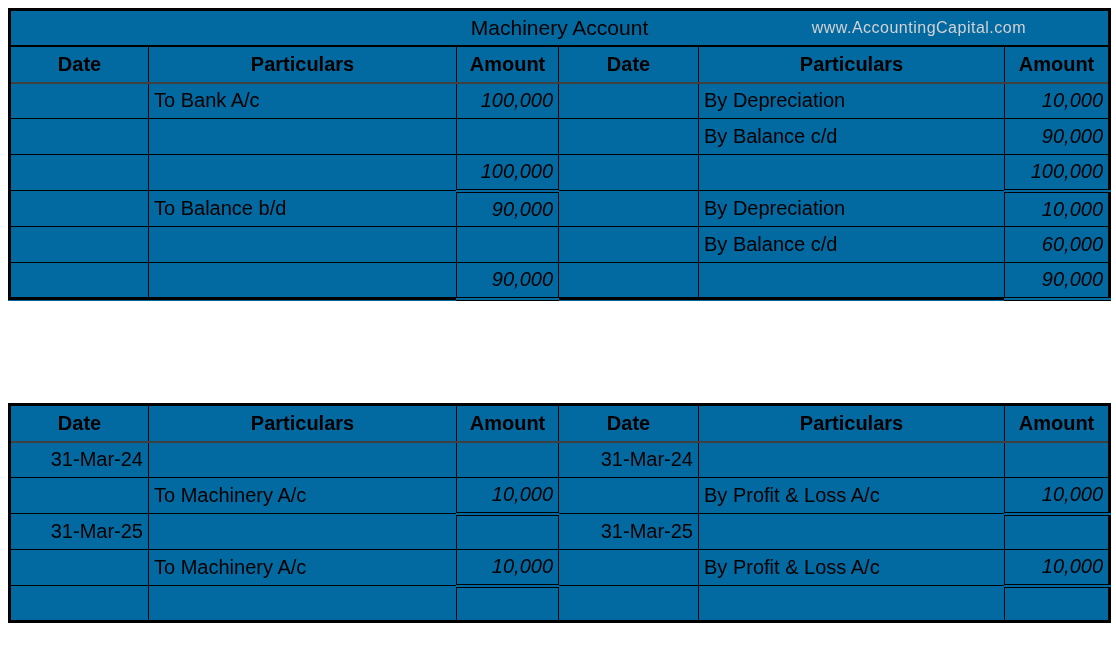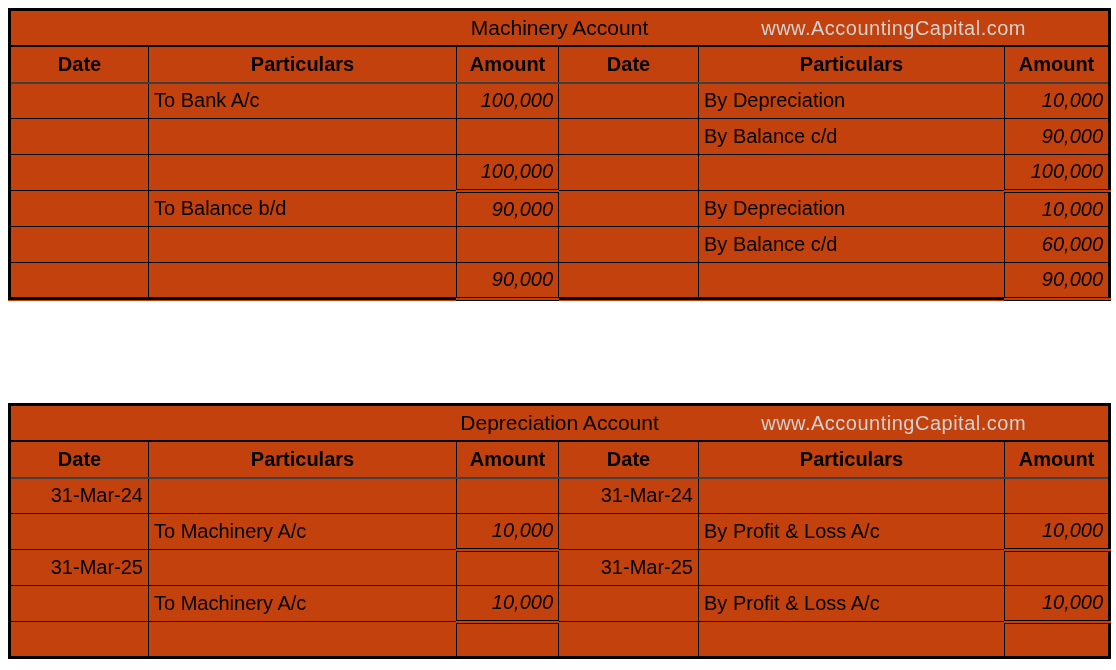--- a/index.html
+++ b/index.html
@@ -20,7 +20,7 @@
     table-layout: fixed;
     border: 3px solid #000;
     font-size: 20px;
-    background: #c2410c;
+    background: #0369a1;
   }
   #machinery-table { top: 8px; }
   #depreciation-table { top: 403px; }

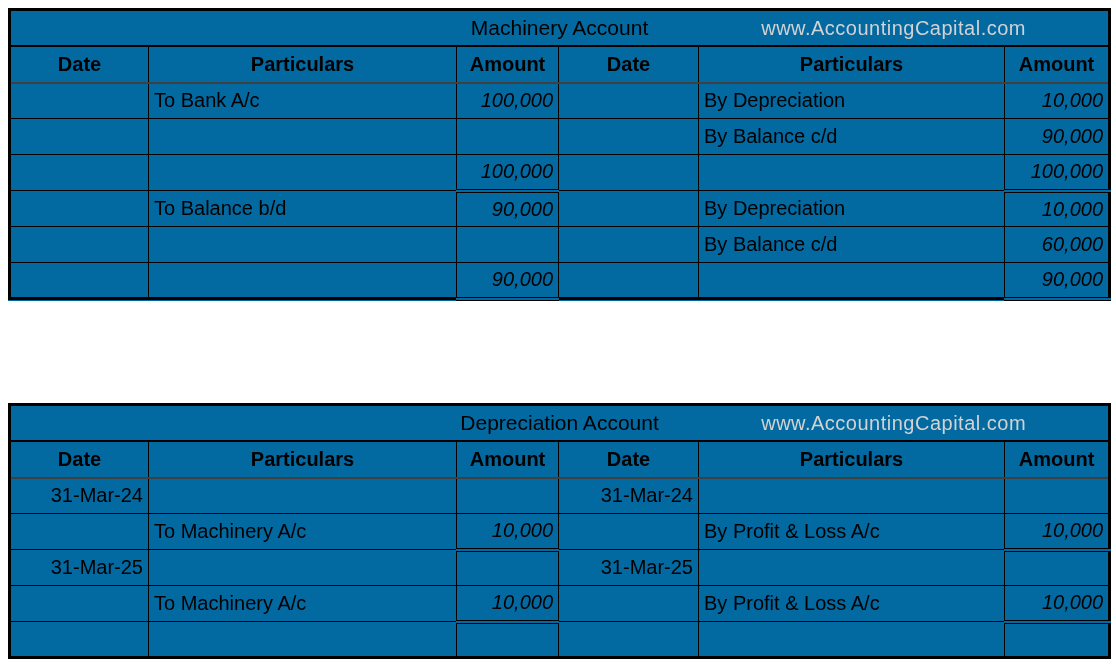--- a/index.html
+++ b/index.html
@@ -46,7 +46,7 @@
     top: 50%;
     transform: translateY(-50%);
     color: #d2d2d2;
-    font-size: 20px;
+    font-size: 16px;
     letter-spacing: 0.5px;
     font-weight: normal;
   }

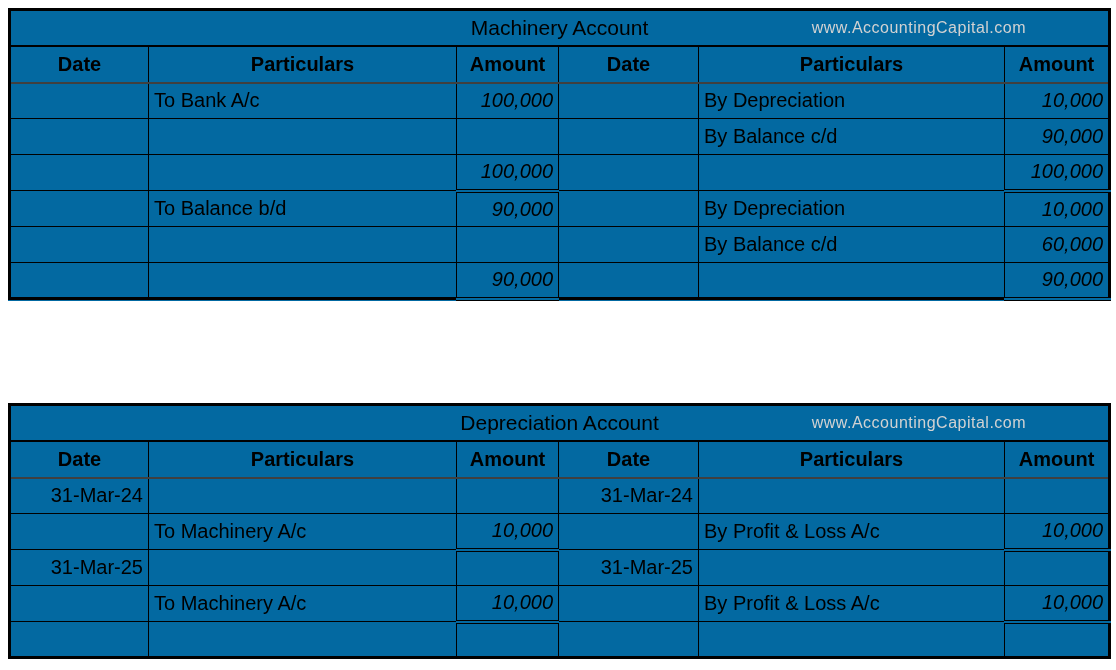--- a/index.html
+++ b/index.html
@@ -150,12 +150,6 @@
   </colgroup>
   <tbody>
     <tr>
-      <td colspan="6" class="title-cell">
-        <span>Depreciation Account</span>
-        <span class="watermark">www.AccountingCapital.com</span>
-      </td>
-    </tr>
-    <tr>
       <th>Date</th>
       <th>Particulars</th>
       <th>Amount</th>

